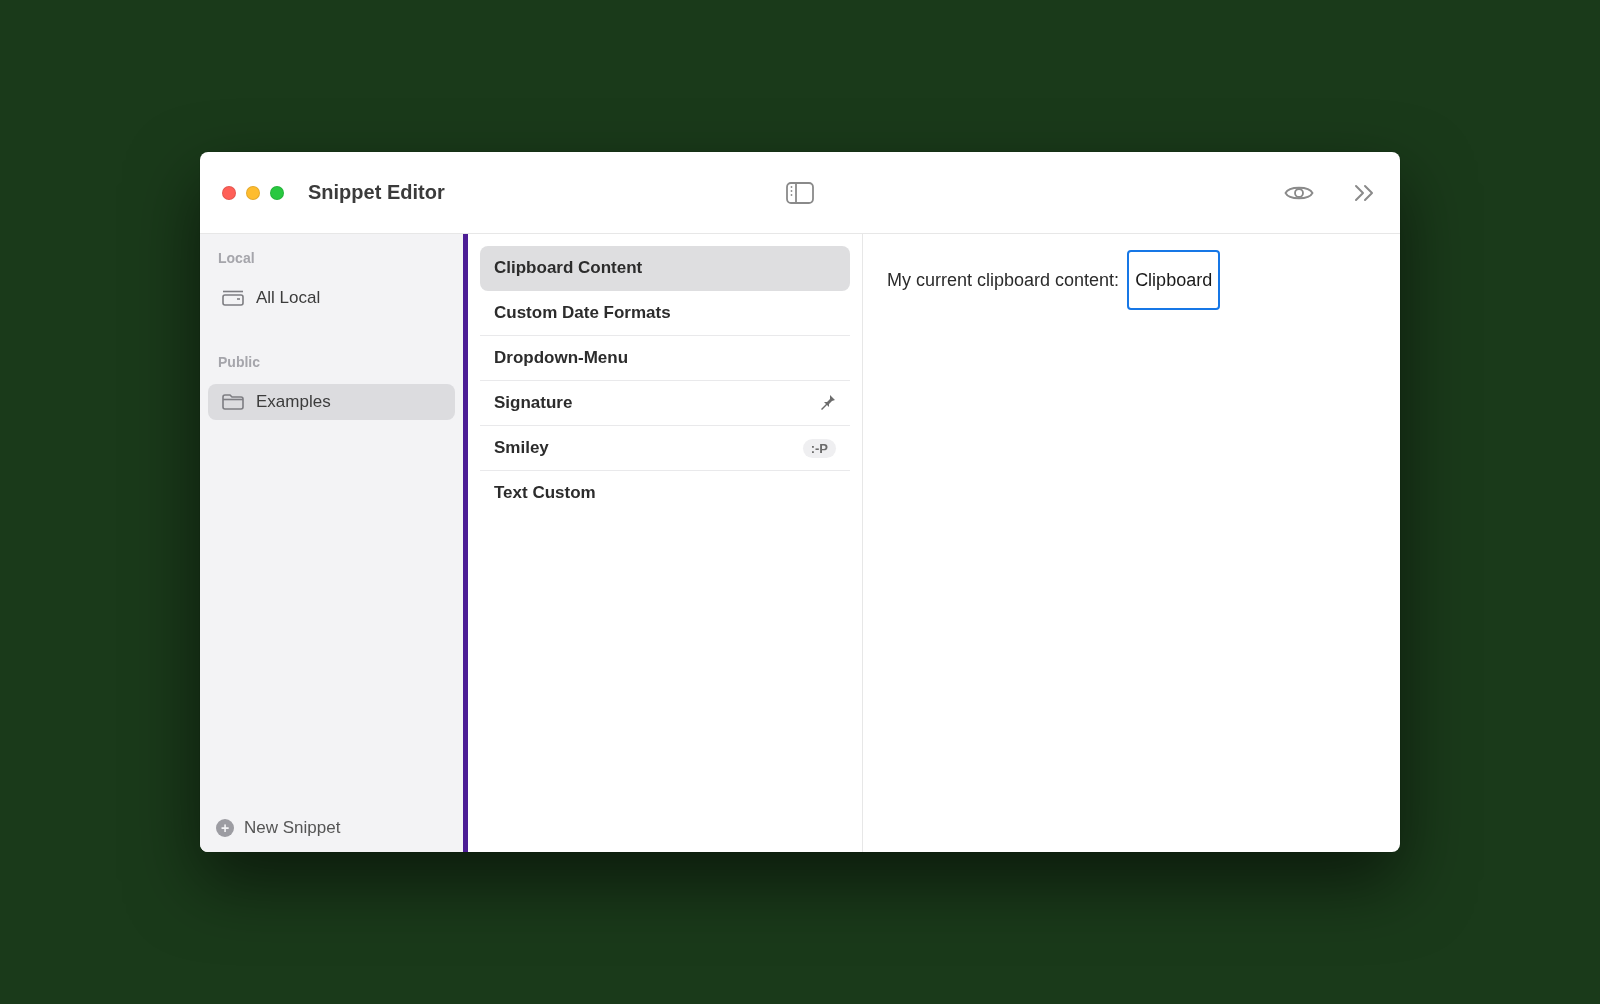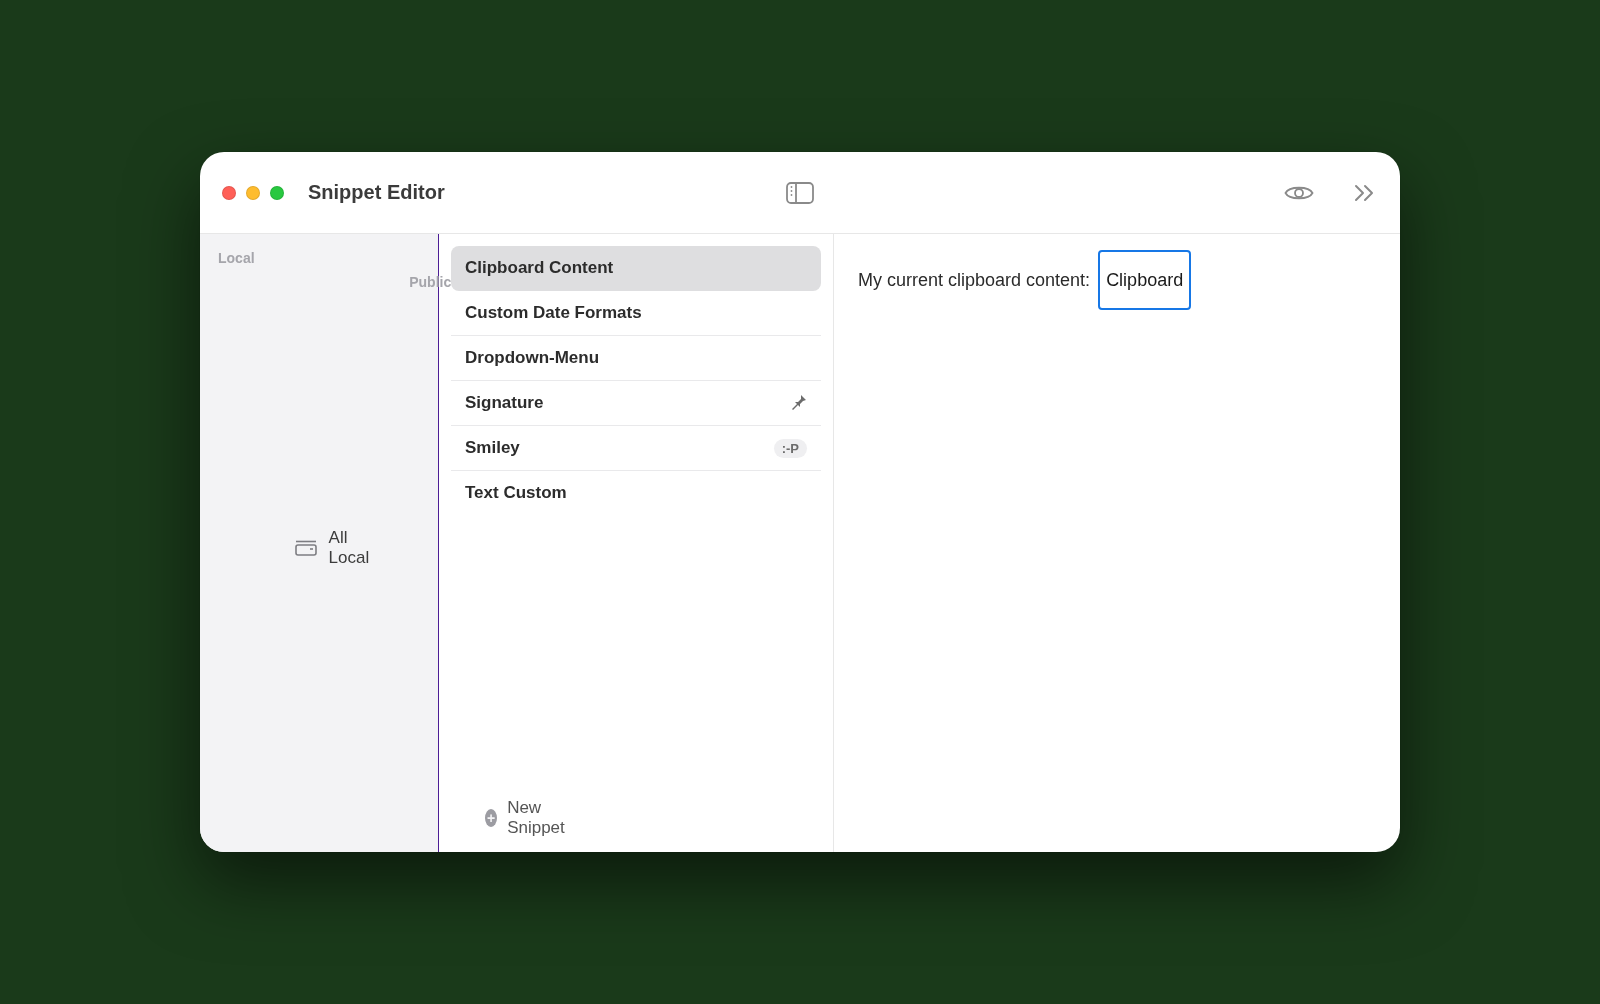--- a/index.html
+++ b/index.html
@@ -16,7 +16,7 @@
       width: 1200px;
       height: 700px;
       background: #ffffff;
-      border-radius: 24px;
+      border-radius: 8px;
       box-shadow: 0 30px 70px rgba(0,0,0,0.55), 0 0 0 1px rgba(0,0,0,0.05);
       overflow: hidden;
       display: flex;

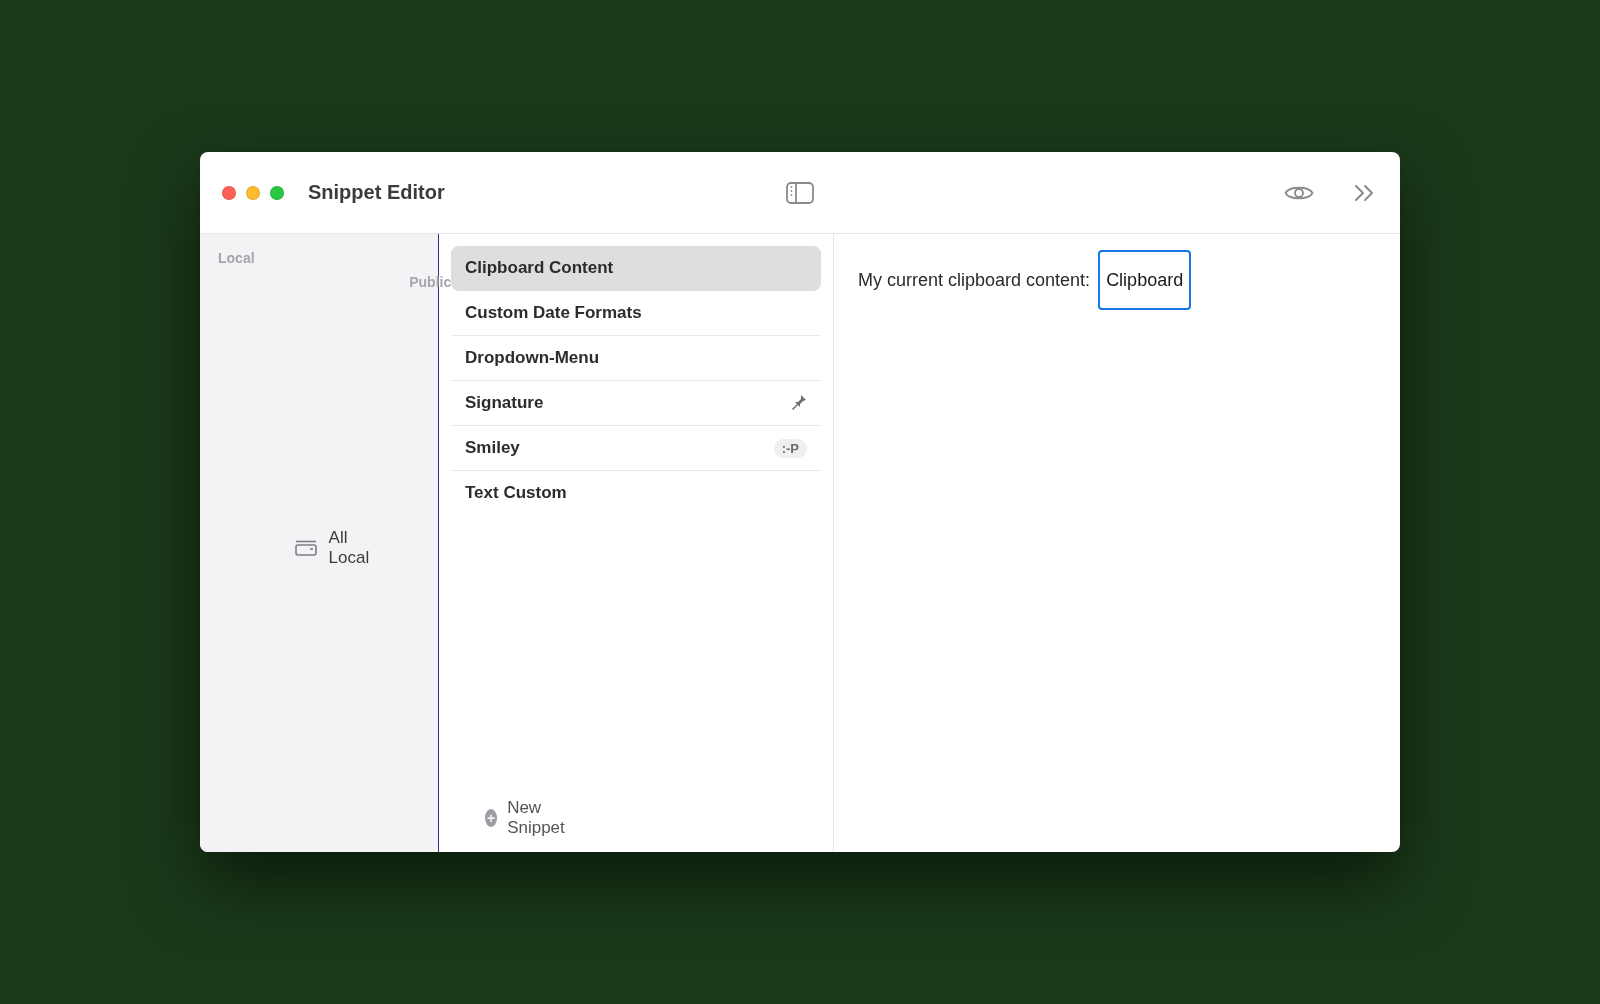--- a/index.html
+++ b/index.html
@@ -75,11 +75,11 @@
       min-height: 0;
     }
     .sidebar {
-      width: 239px;
+      width: 268px;
       background: #f3f3f5;
-      border-right: 1px solid #4c1d95;
-      display: flex;
-      flex-direction: row;
+      border-right: 5px solid #4c1d95;
+      display: flex;
+      flex-direction: column;
       padding-top: 10px;
     }
     .sidebar-section-header {

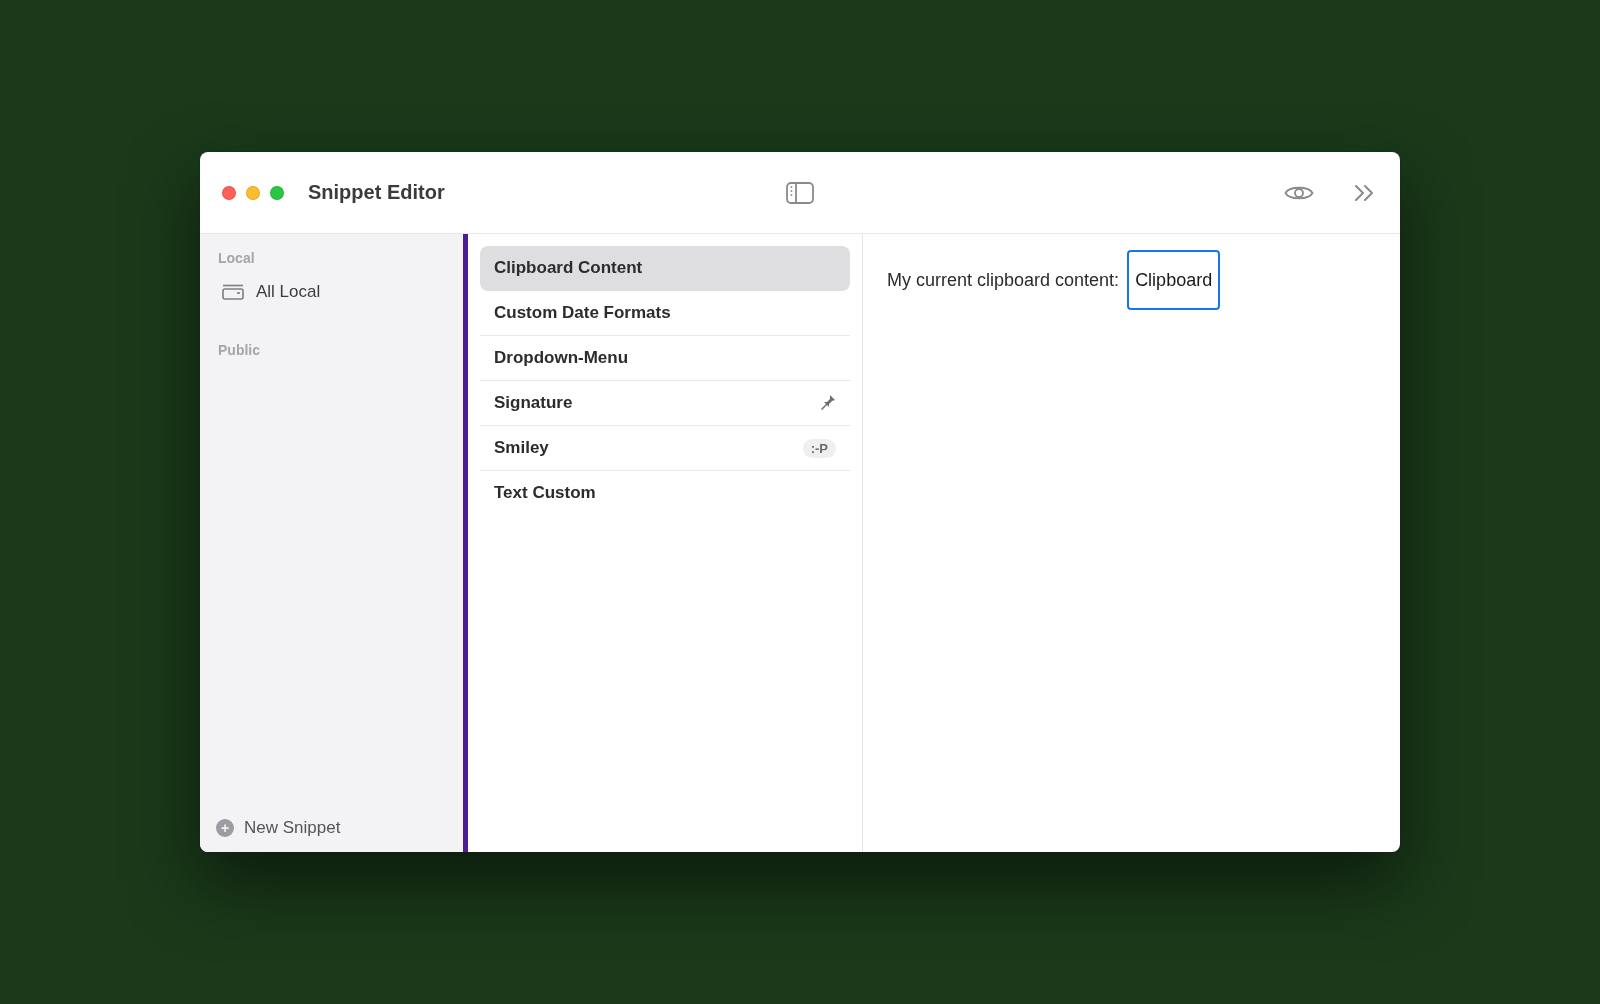--- a/index.html
+++ b/index.html
@@ -93,7 +93,7 @@
       align-items: center;
       gap: 12px;
       padding: 8px 14px;
-      margin: 2px 8px;
+      margin: 8px 8px;
       font-size: 17px;
       color: #3c3c3c;
       border-radius: 8px;

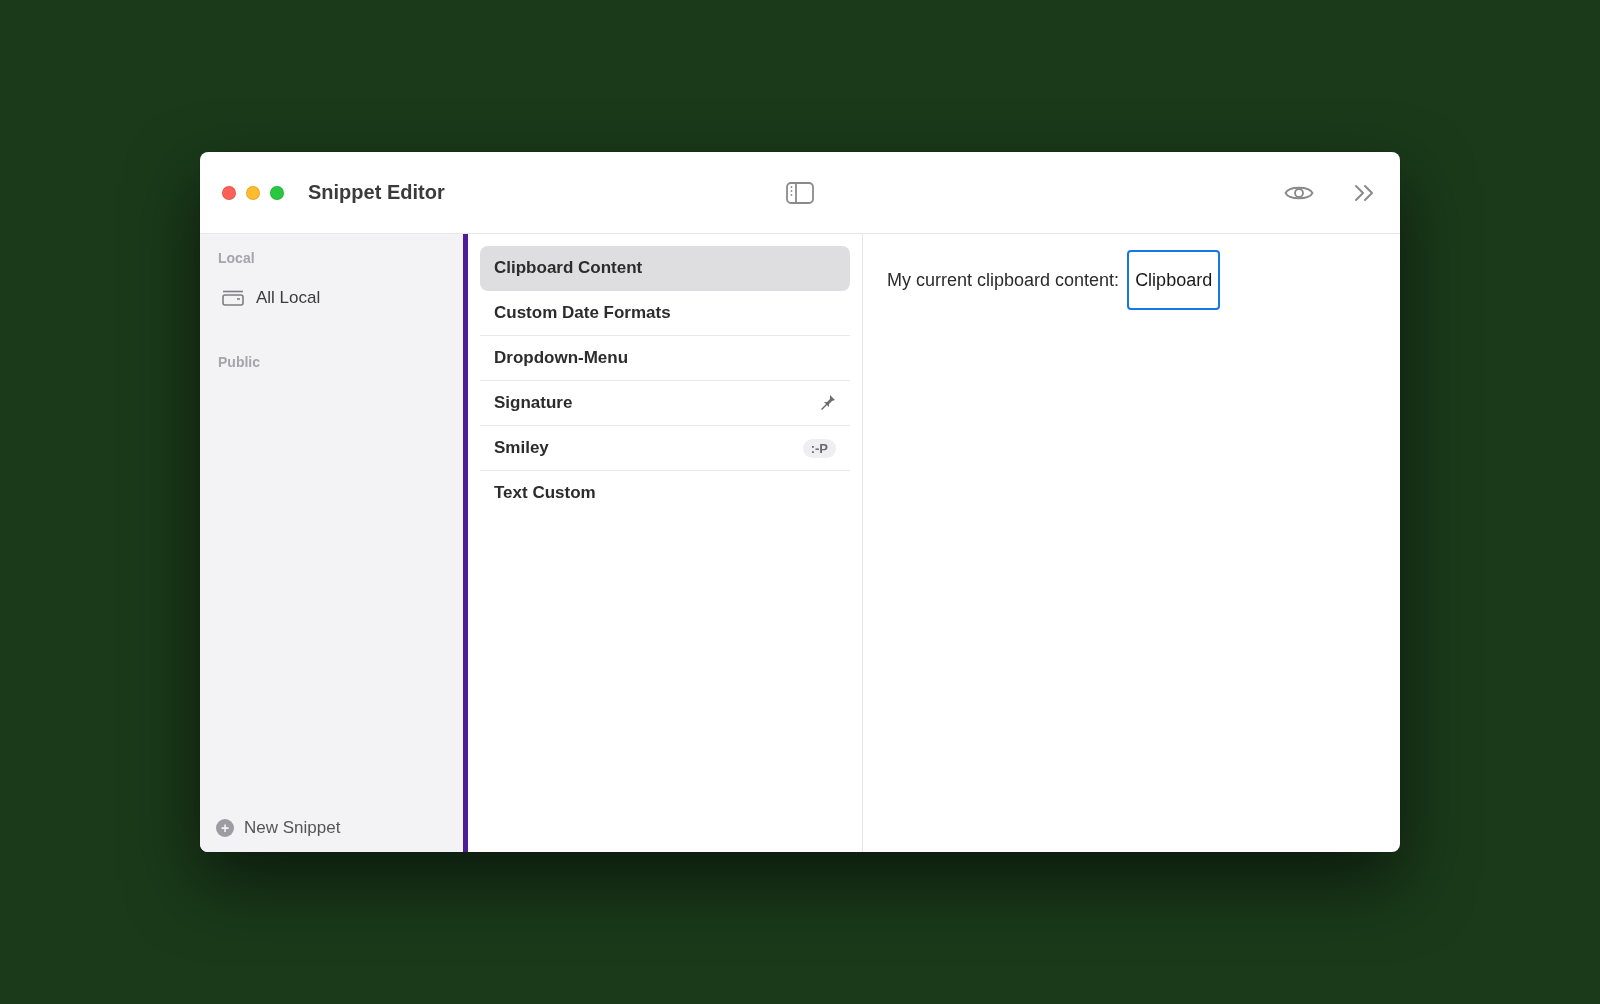--- a/index.html
+++ b/index.html
@@ -228,6 +228,15 @@
       </div>
 
       <div class="sidebar-section-header" style="margin-top:24px">Public</div>
+      <div class="sidebar-item selected">
+        <span class="sicon">
+          <svg width="22" height="16" viewBox="0 0 22 16" fill="none" stroke="currentColor" stroke-width="1.6">
+            <path d="M1 3 a2 2 0 0 1 2-2 h5 l2 2 h9 a2 2 0 0 1 2 2 v8 a2 2 0 0 1-2 2 H3 a2 2 0 0 1-2-2 Z"></path>
+            <line x1="1" y1="5.5" x2="21" y2="5.5"></line>
+          </svg>
+        </span>
+        <span>Examples</span>
+      </div>
 
       <div class="sidebar-footer">
         <span class="plus-circle">+</span>

